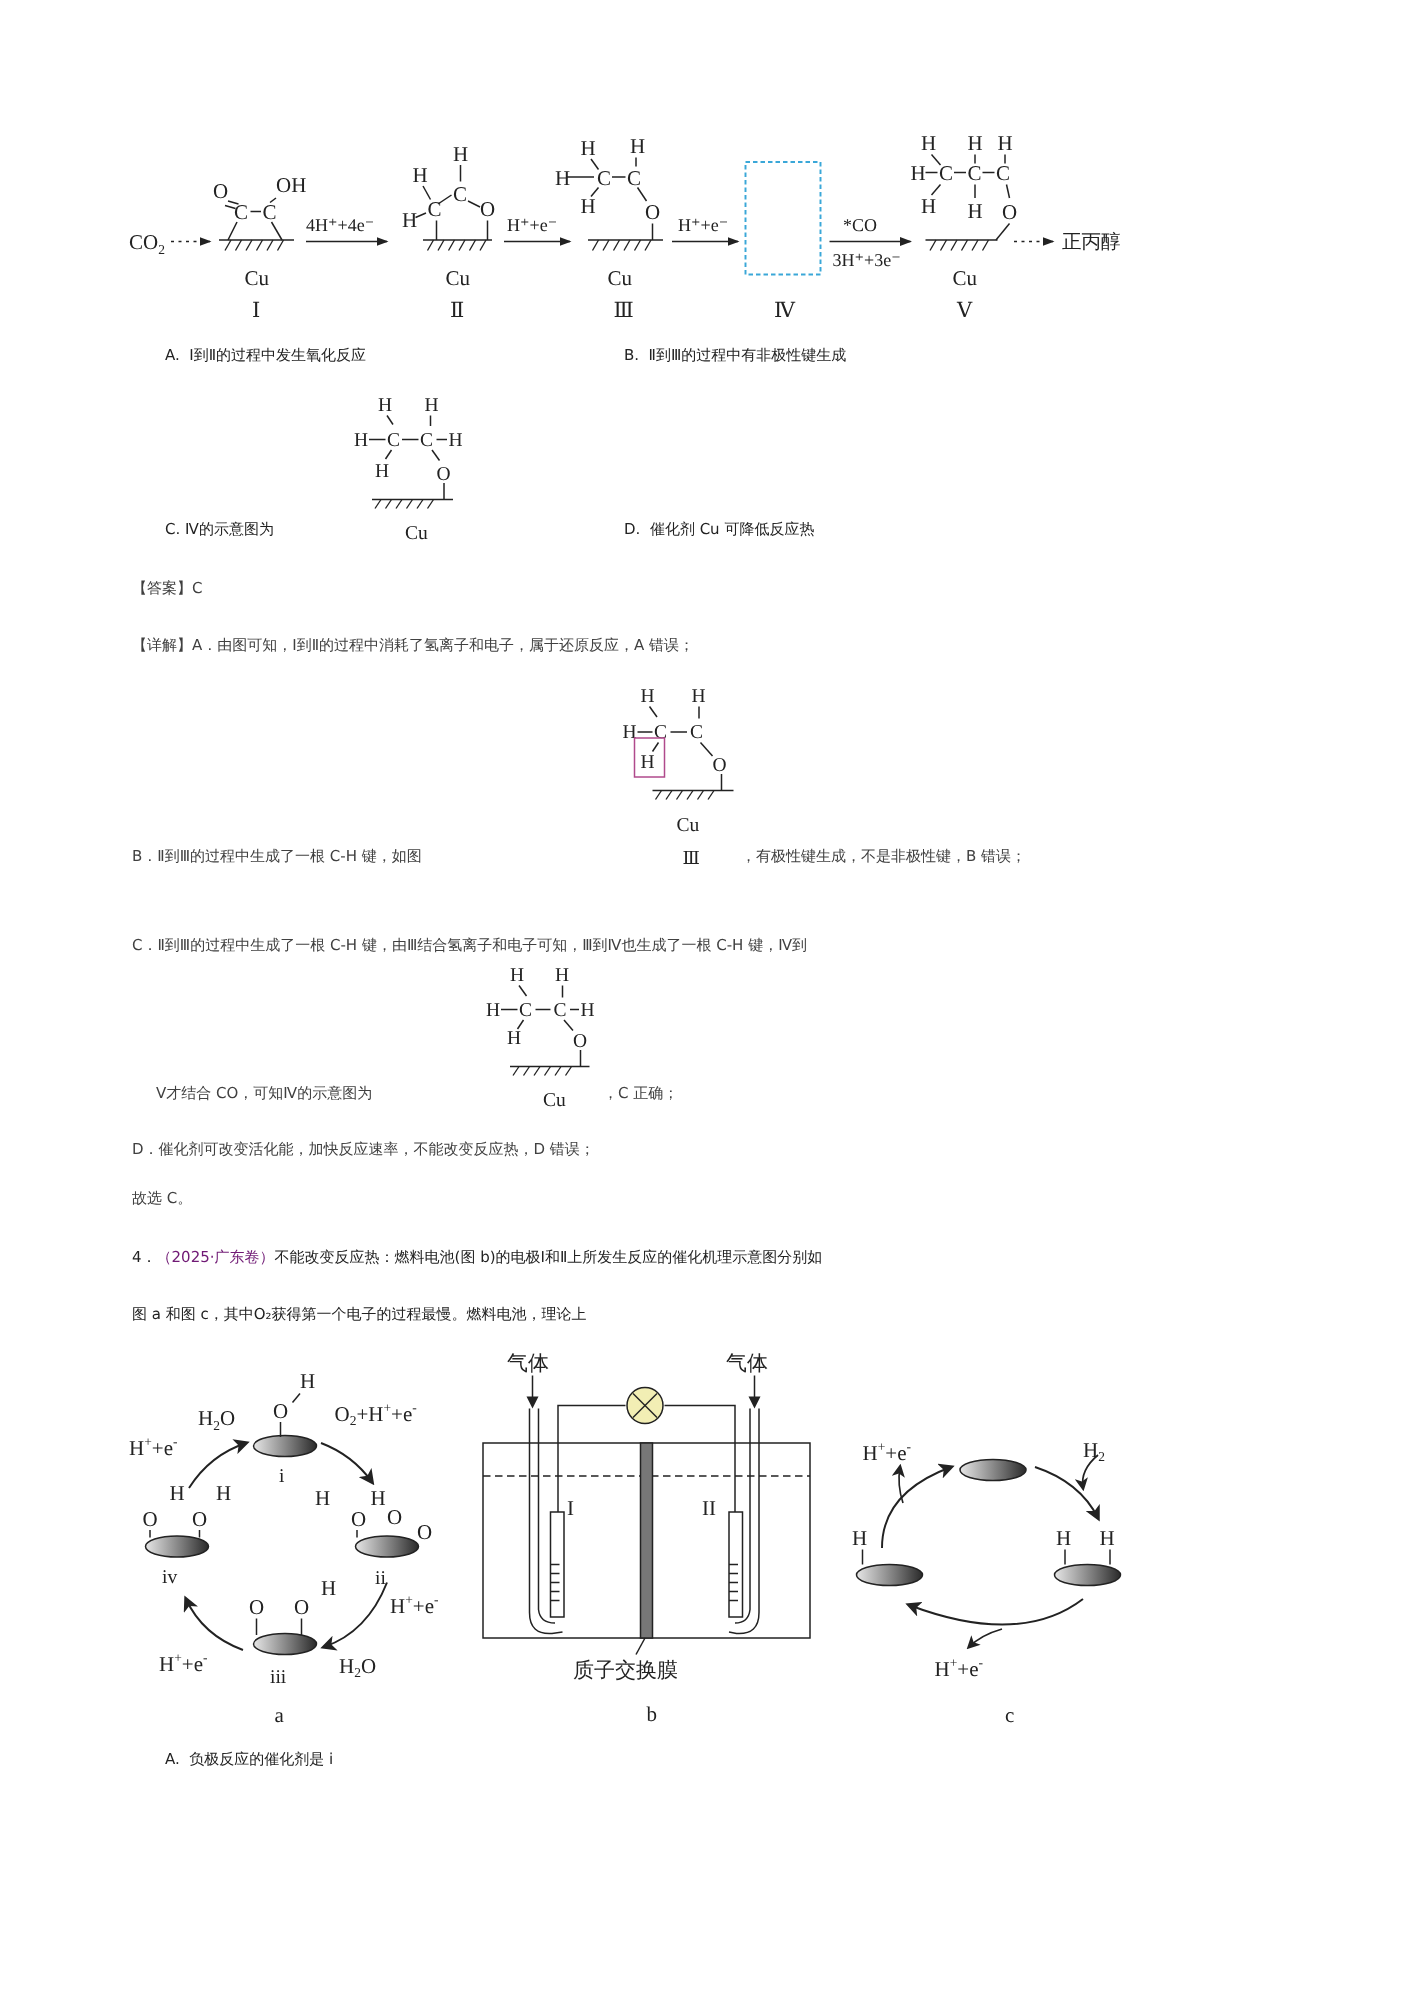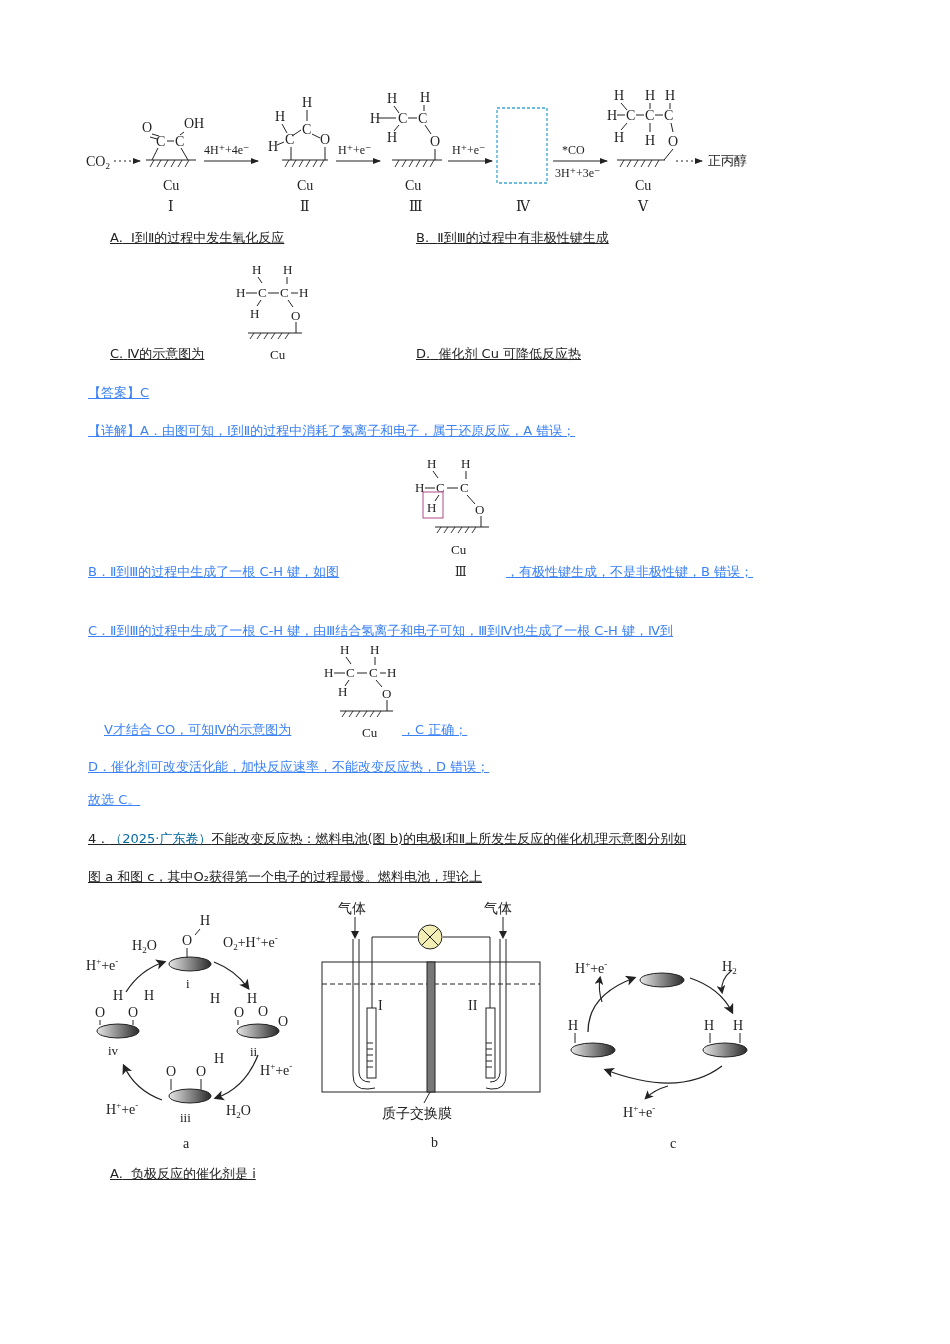--- a/index.html
+++ b/index.html
@@ -6,7 +6,7 @@
   body { width: 950px; height: 1344px; position: relative; overflow: hidden;
          font-family: "DejaVu Sans", "Liberation Sans", sans-serif; color: #222; }
   .abs { position: absolute; }
-  .txt { font-size: 13px; line-height: 20px; white-space: nowrap; text-decoration: underline; }
+  .txt { font-size: 10px; line-height: 20px; white-space: nowrap; }
   .red { color: #3b82f6; }
   .blue { color: #0369a1; }
   svg text { font-family: "Liberation Serif", "DejaVu Serif", serif; }

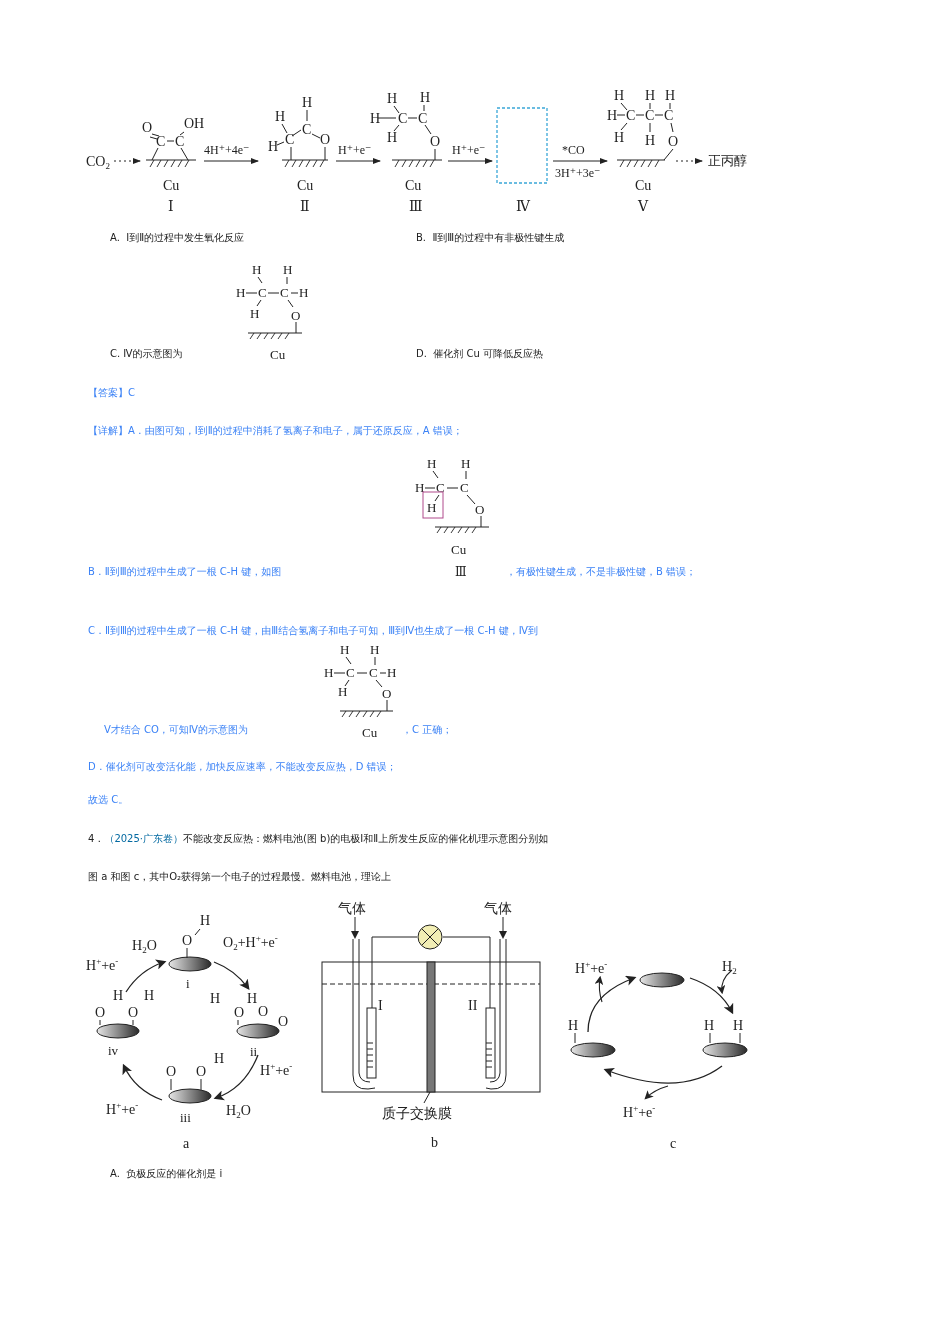--- a/index.html
+++ b/index.html
@@ -7,7 +7,7 @@
          font-family: "DejaVu Sans", "Liberation Sans", sans-serif; color: #222; }
   .abs { position: absolute; }
   .txt { font-size: 10px; line-height: 20px; white-space: nowrap; }
-  .red { color: #3b82f6; }
+  .red { color: #404040; }
   .blue { color: #0369a1; }
   svg text { font-family: "Liberation Serif", "DejaVu Serif", serif; }
   .cjk { font-family: "DejaVu Sans", sans-serif; }

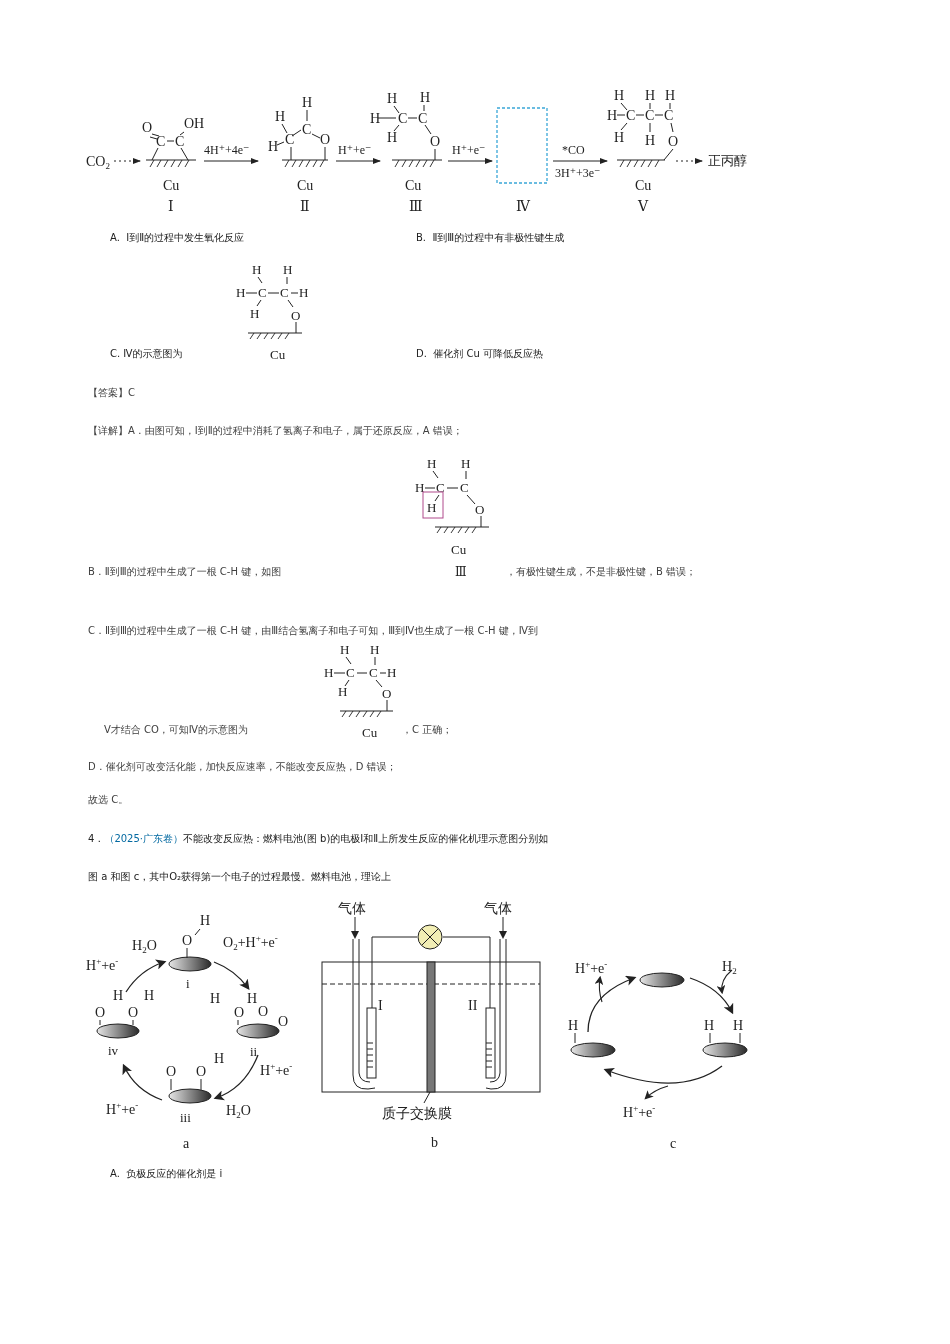--- a/index.html
+++ b/index.html
@@ -246,7 +246,7 @@
 </svg>
 
 <div class="abs txt red" style="left:88px;top:562px">B．Ⅱ到Ⅲ的过程中生成了一根 C-H 键，如图</div>
-<div class="abs txt red" style="left:506px;top:562px">，有极性键生成，不是非极性键，B 错误；</div>
+<div class="abs txt red" style="left:494px;top:562px">，有极性键生成，不是非极性键，B 错误；</div>
 
 <div class="abs txt red" style="left:88px;top:621px">C．Ⅱ到Ⅲ的过程中生成了一根 C-H 键，由Ⅲ结合氢离子和电子可知，Ⅲ到Ⅳ也生成了一根 C-H 键，Ⅳ到</div>
 

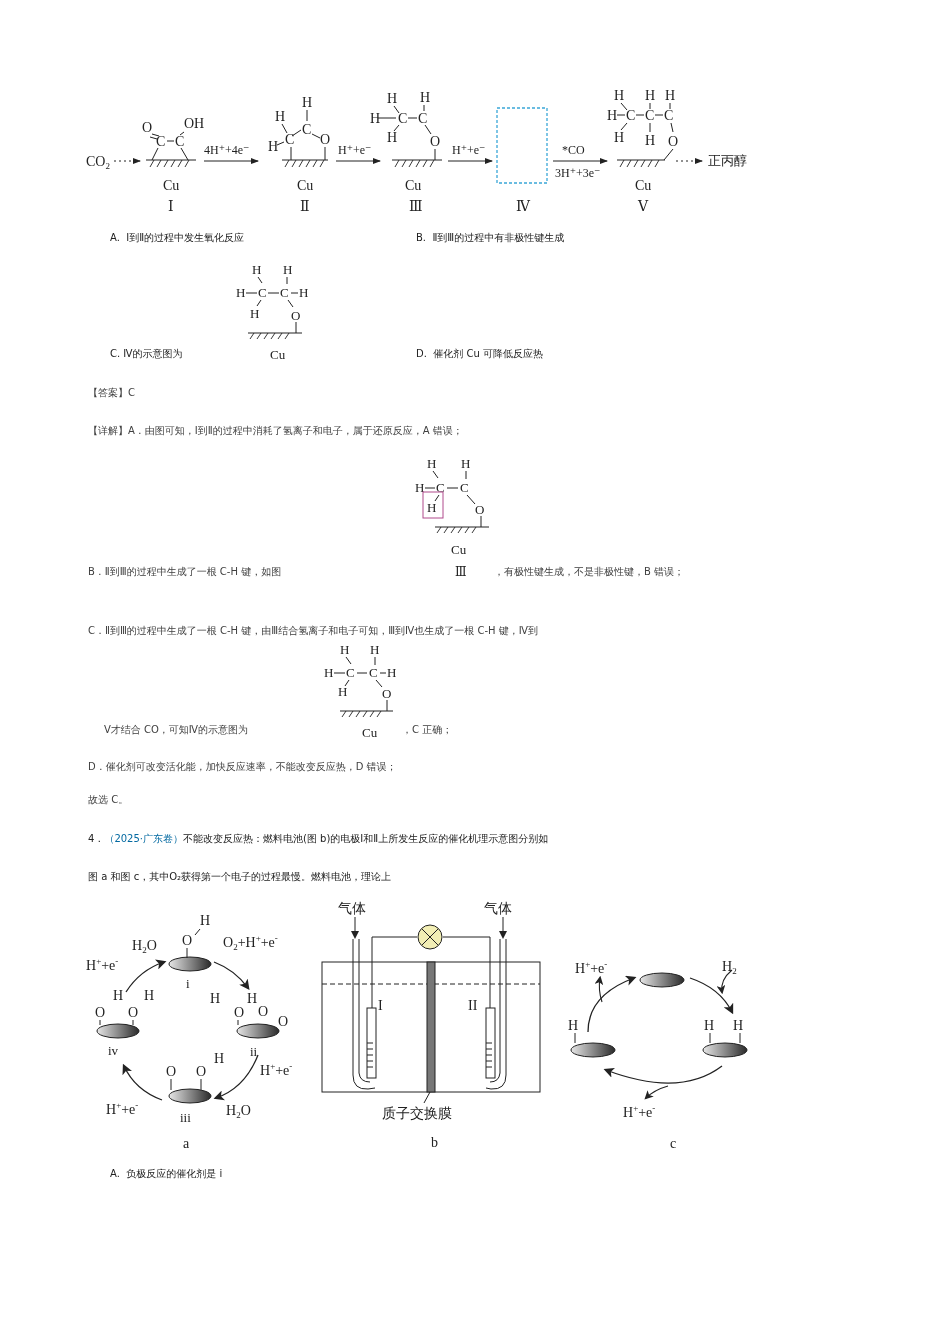--- a/index.html
+++ b/index.html
@@ -8,7 +8,7 @@
   .abs { position: absolute; }
   .txt { font-size: 10px; line-height: 20px; white-space: nowrap; }
   .red { color: #404040; }
-  .blue { color: #0369a1; }
+  .blue { color: #701a75; }
   svg text { font-family: "Liberation Serif", "DejaVu Serif", serif; }
   .cjk { font-family: "DejaVu Sans", sans-serif; }
 </style>

